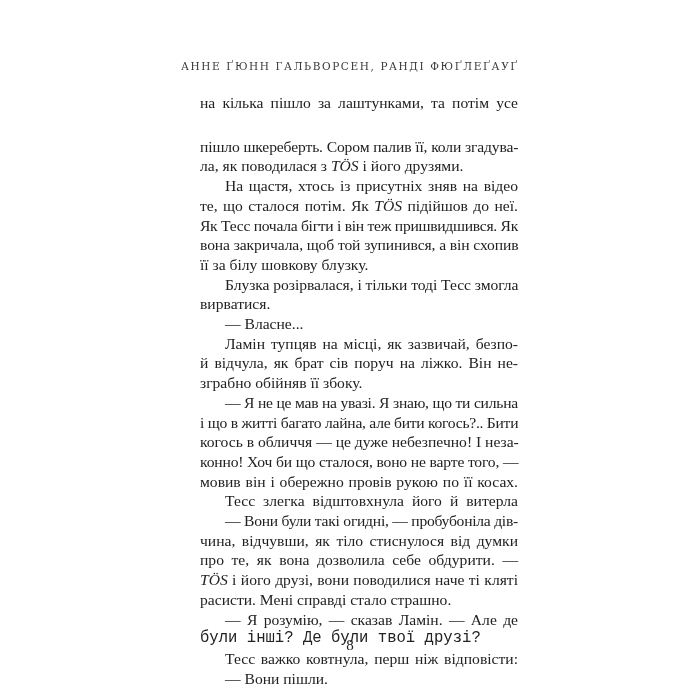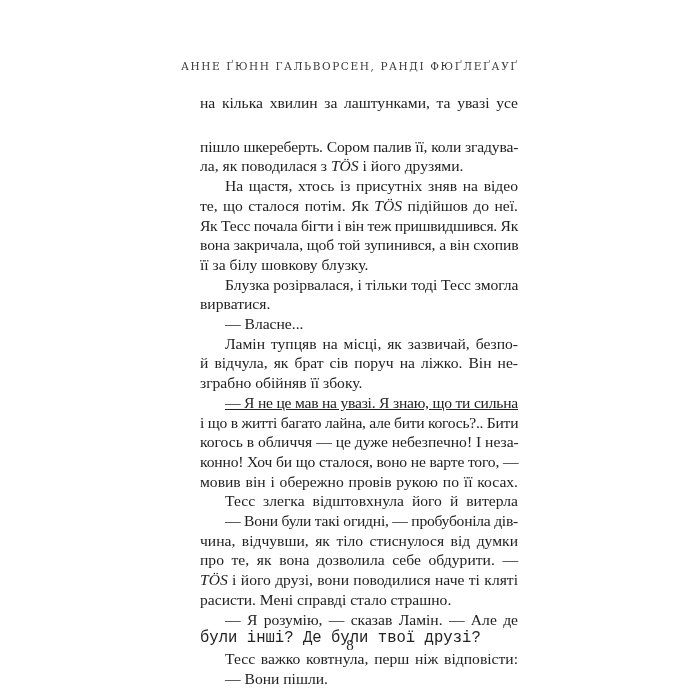--- a/index.html
+++ b/index.html
@@ -30,7 +30,7 @@
 <div class="page">
   <div class="running-head">Анне Ґюнн Гальворсен, Ранді Фюґлеґауґ</div>
   <div class="body-text" id="body-text">
-      <span class="line" style="white-space: nowrap;">на кілька хвилин за лаштунками, та увазі усе</span>
+      <span class="line" style="white-space: nowrap;">на кілька пішло за лаштунками, та потім усе</span>
       <span class="line" style="white-space: nowrap; letter-spacing: -0.12766px; margin-top: 24px;">пішло шкереберть. Сором палив її, коли згадува-</span>
       <span class="line last" style="white-space: nowrap;"><span>ла, як поводилася з </span><span class="ital">TÖS</span><span> і його друзями.</span></span>
       <span class="line indent" style="white-space: nowrap;">На щастя, хтось із присутніх зняв на відео</span>

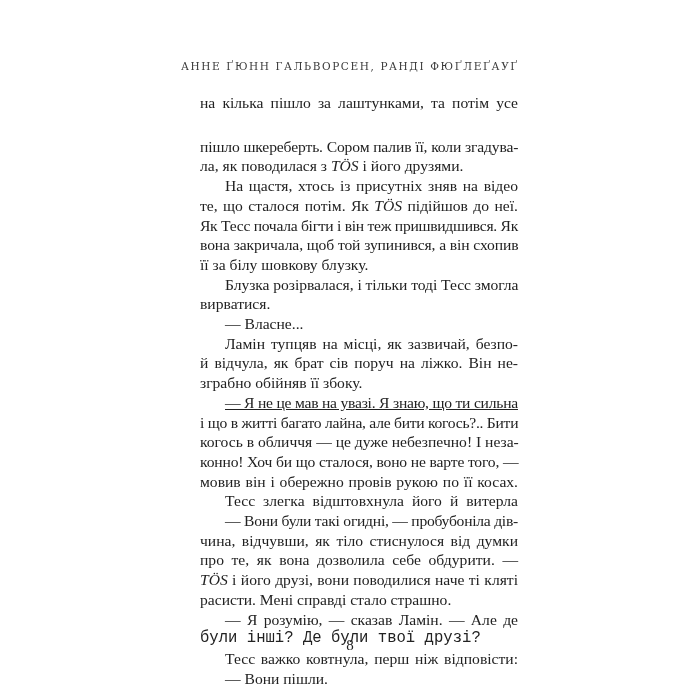--- a/index.html
+++ b/index.html
@@ -44,7 +44,7 @@
       <span class="line indent" style="white-space: nowrap;">Ламін тупцяв на місці, як зазвичай, безпо-</span>
       <span class="line" style="white-space: nowrap;">й відчула, як брат сів поруч на ліжко. Він не-</span>
       <span class="line last" style="white-space: nowrap;">зграбно обійняв її збоку.</span>
-      <span class="line indent" style="white-space: nowrap; letter-spacing: -0.227273px; text-decoration: underline;">— Я не це мав на увазі. Я знаю, що ти сильна</span>
+      <span class="line indent" style="white-space: nowrap; letter-spacing: -0.227273px;">— Я не це мав на увазі. Я знаю, що ти сильна</span>
       <span class="line" style="white-space: nowrap; letter-spacing: -0.26px;">і що в житті багато лайна, але бити когось?.. Бити</span>
       <span class="line" style="white-space: nowrap;">когось в обличчя — це дуже небезпечно! І неза-</span>
       <span class="line" style="white-space: nowrap; letter-spacing: -0.148936px;">конно! Хоч би що сталося, воно не варте того, —</span>

